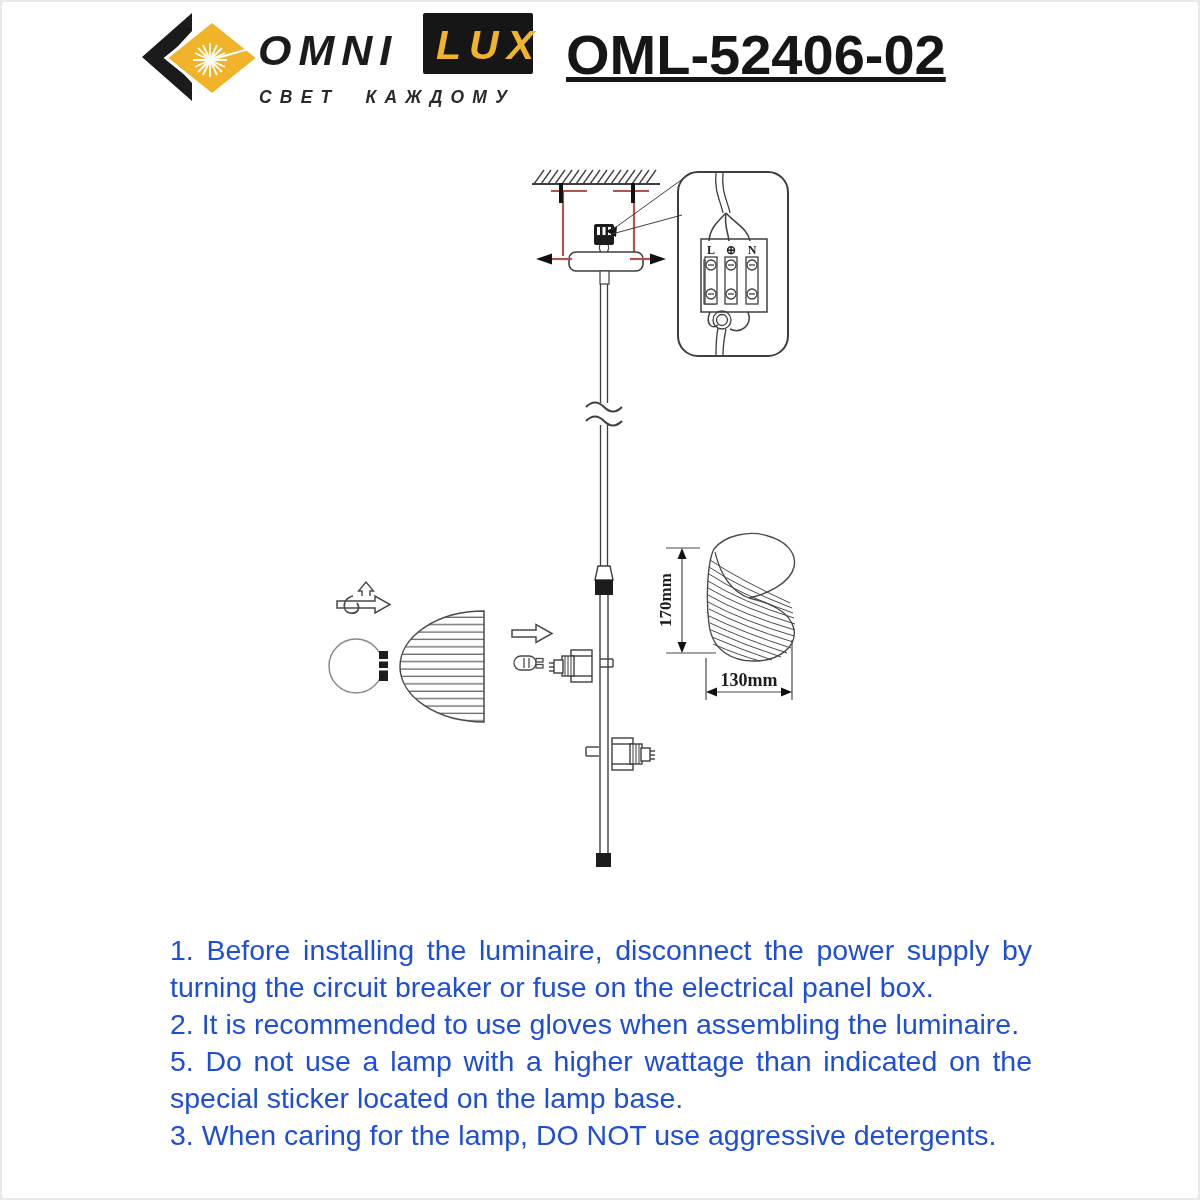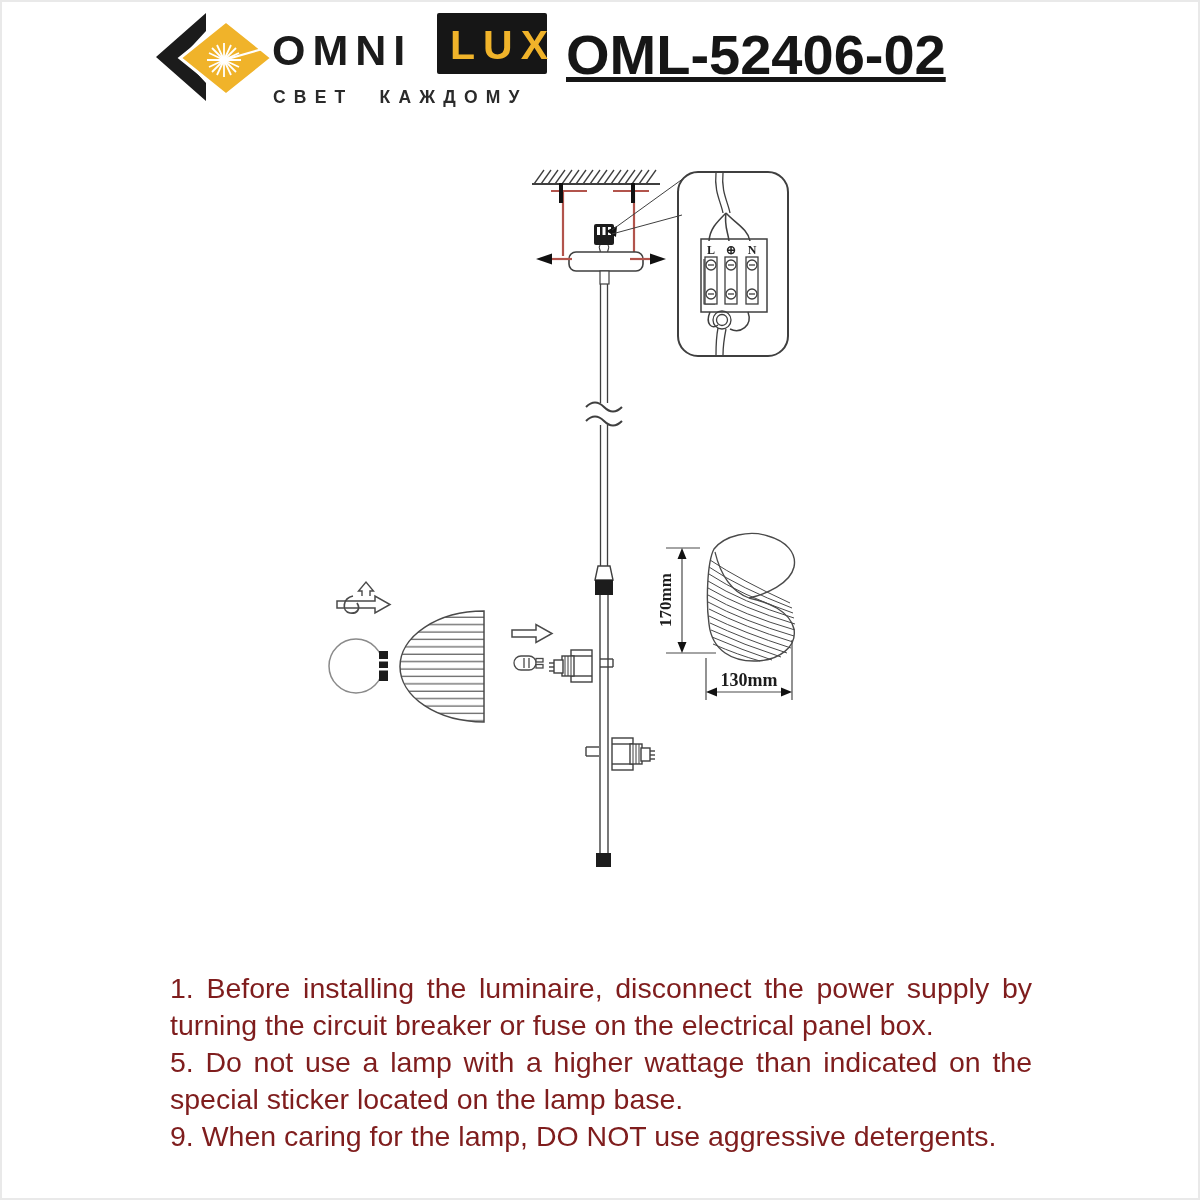--- a/index.html
+++ b/index.html
@@ -8,7 +8,7 @@
     font-family:"Liberation Sans", sans-serif;overflow:hidden;
   }
   .page-frame{position:absolute;inset:0;border:2px solid #e9e9e9;pointer-events:none;}
-  .logo-wrap{position:absolute;left:145px;top:2px;width:412px;height:112px;}
+  .logo-wrap{position:absolute;left:131px;top:2px;width:412px;height:112px;font-style:italic;}
   .model-number{
     position:absolute;left:566px;top:22px;width:420px;
     font-size:56px;font-weight:700;color:#161616;letter-spacing:0px;

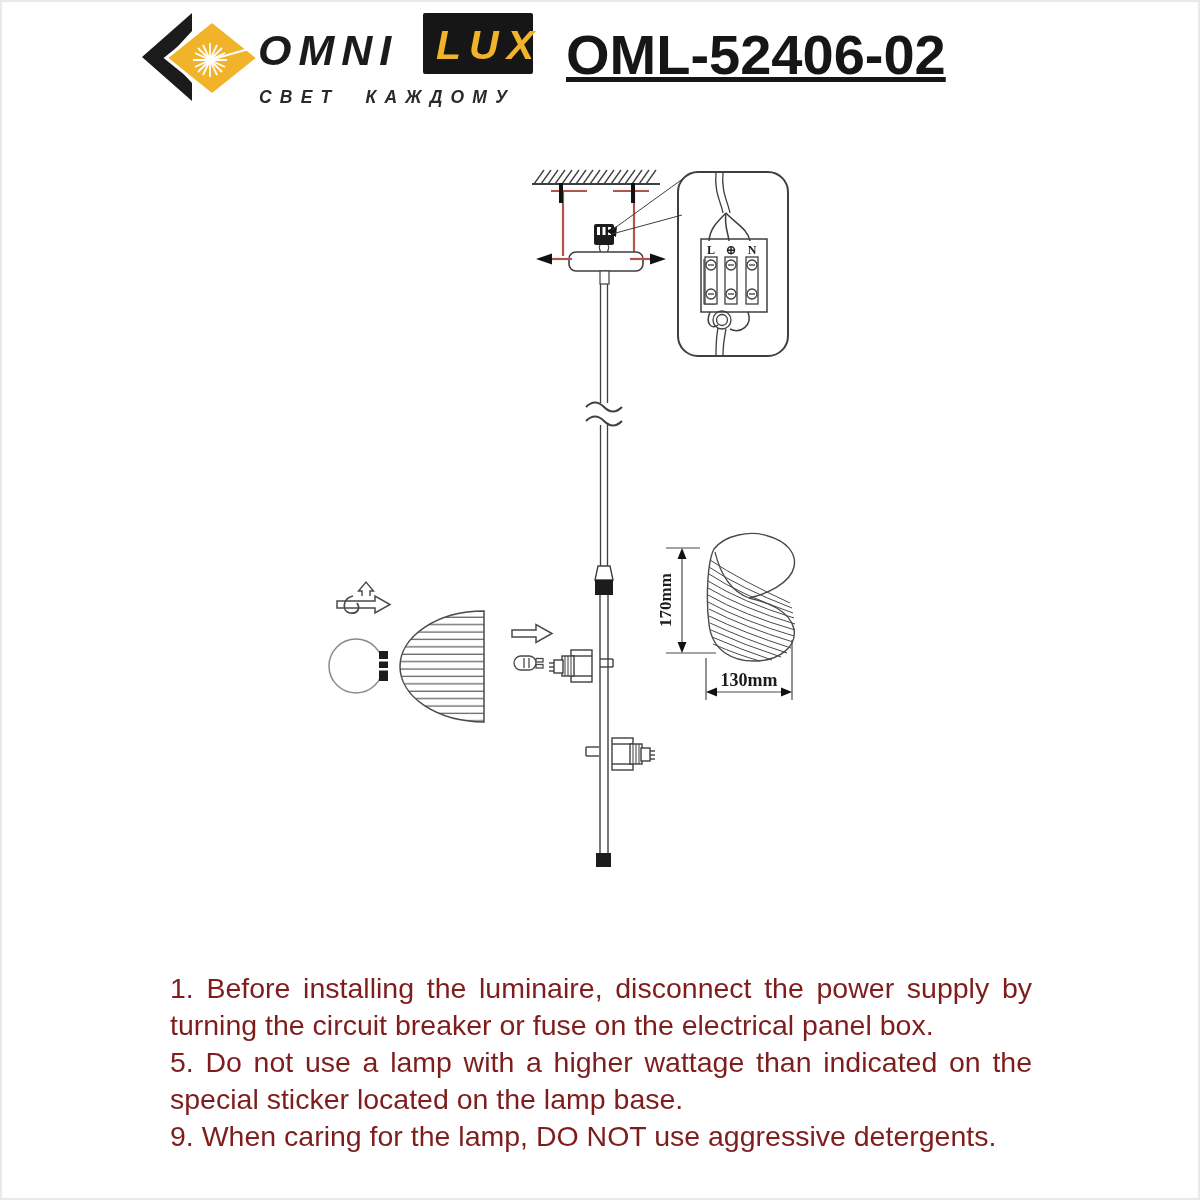--- a/index.html
+++ b/index.html
@@ -16,8 +16,8 @@
   }
   .diagram-layer{position:absolute;left:0;top:0;width:1200px;height:1200px;}
   .instructions{
-    position:absolute;left:170px;top:970px;width:862px;
-    font-size:28.5px;line-height:37px;color:#7f1d1d;
+    position:absolute;left:170px;top:932px;width:862px;
+    font-size:28.5px;line-height:37px;color:#1d4ed8;
     text-align:justify;
   }
   .instructions p{margin:0;text-align:justify;}

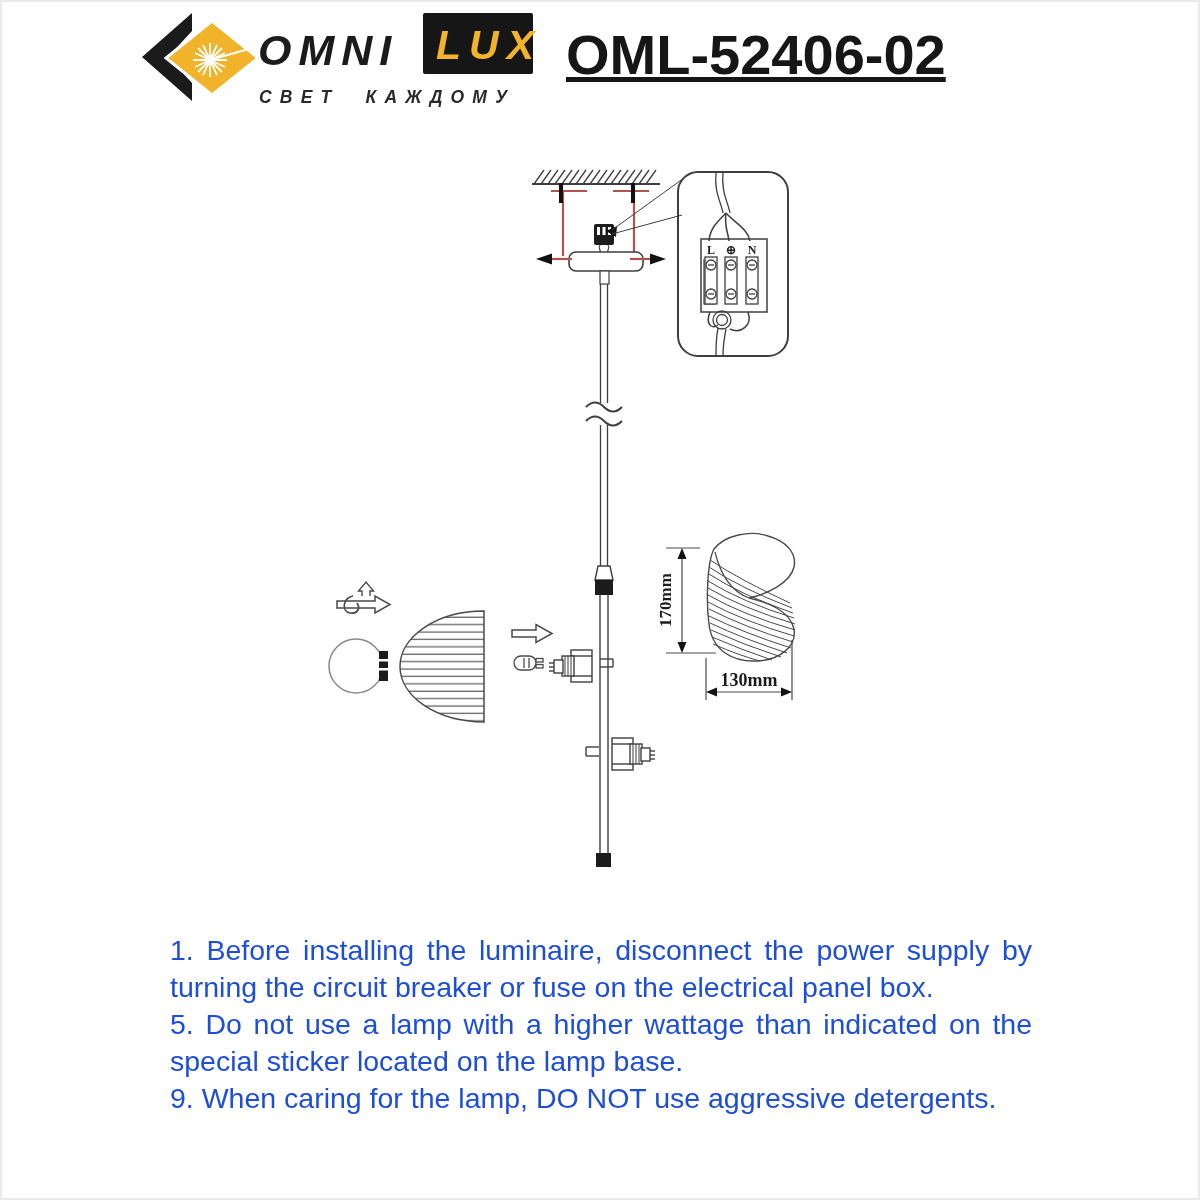--- a/index.html
+++ b/index.html
@@ -290,6 +290,7 @@
 
 <div class="instructions">
   <p>1. Before installing the luminaire, disconnect the power supply by turning the circuit breaker or fuse on the electrical panel box.</p>
+  <p>2. It is recommended to use gloves when assembling the luminaire.</p>
   <p>5. Do not use a lamp with a higher wattage than indicated on the special sticker located on the lamp base.</p>
   <p>9. When caring for the lamp, DO NOT use aggressive detergents.</p>
 </div>

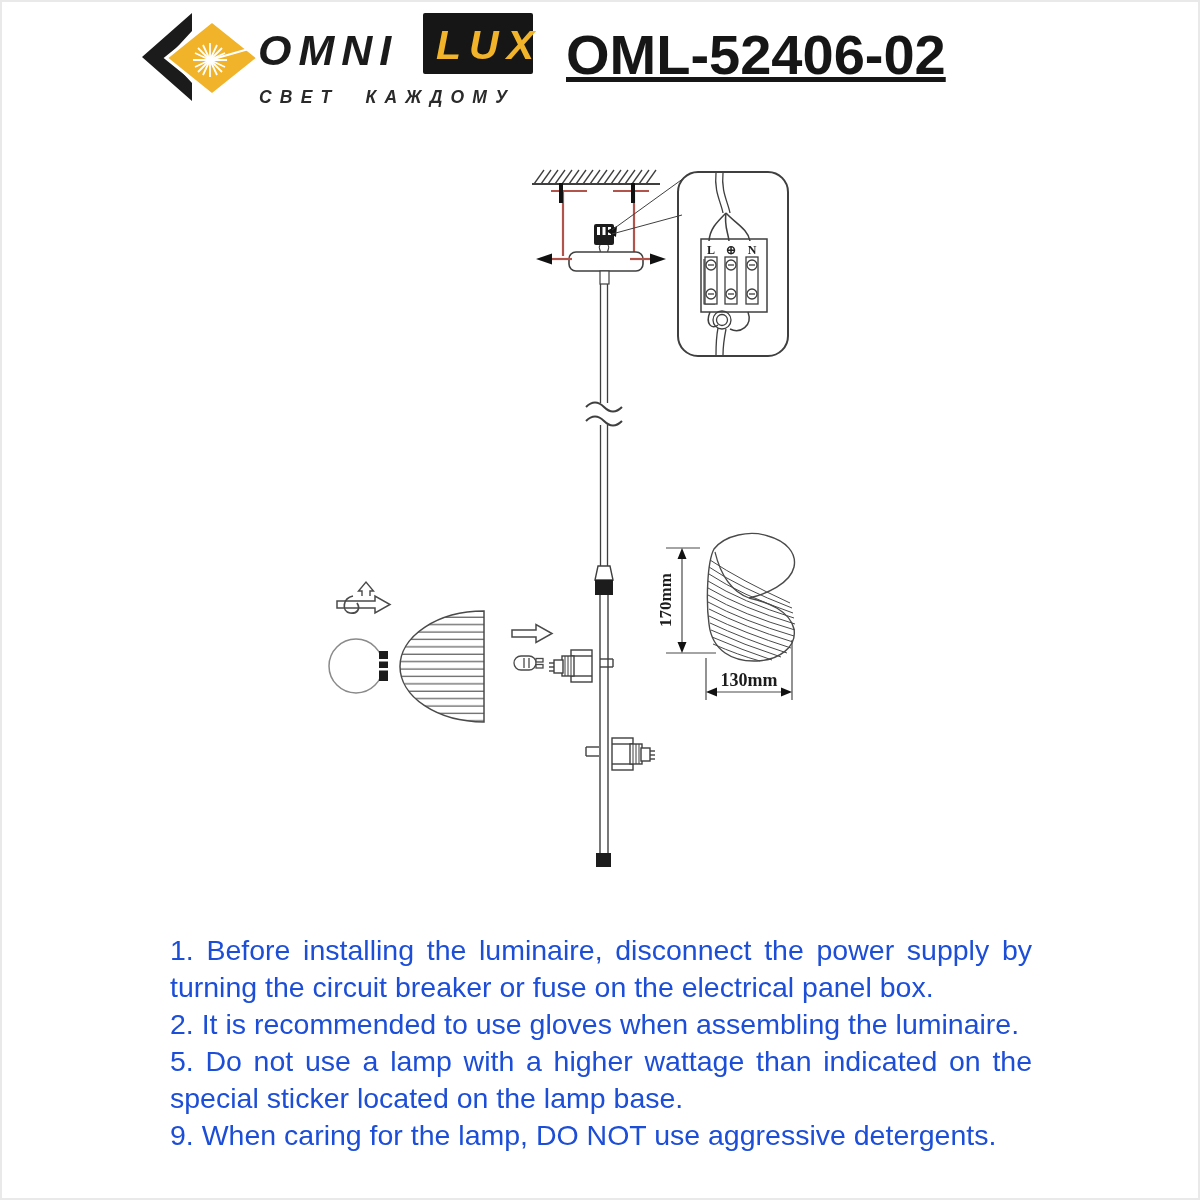--- a/index.html
+++ b/index.html
@@ -292,7 +292,7 @@
   <p>1. Before installing the luminaire, disconnect the power supply by turning the circuit breaker or fuse on the electrical panel box.</p>
   <p>2. It is recommended to use gloves when assembling the luminaire.</p>
   <p>5. Do not use a lamp with a higher wattage than indicated on the special sticker located on the lamp base.</p>
-  <p>9. When caring for the lamp, DO NOT use aggressive detergents.</p>
+  <p>3. When caring for the lamp, DO NOT use aggressive detergents.</p>
 </div>
 
 </body></html>

